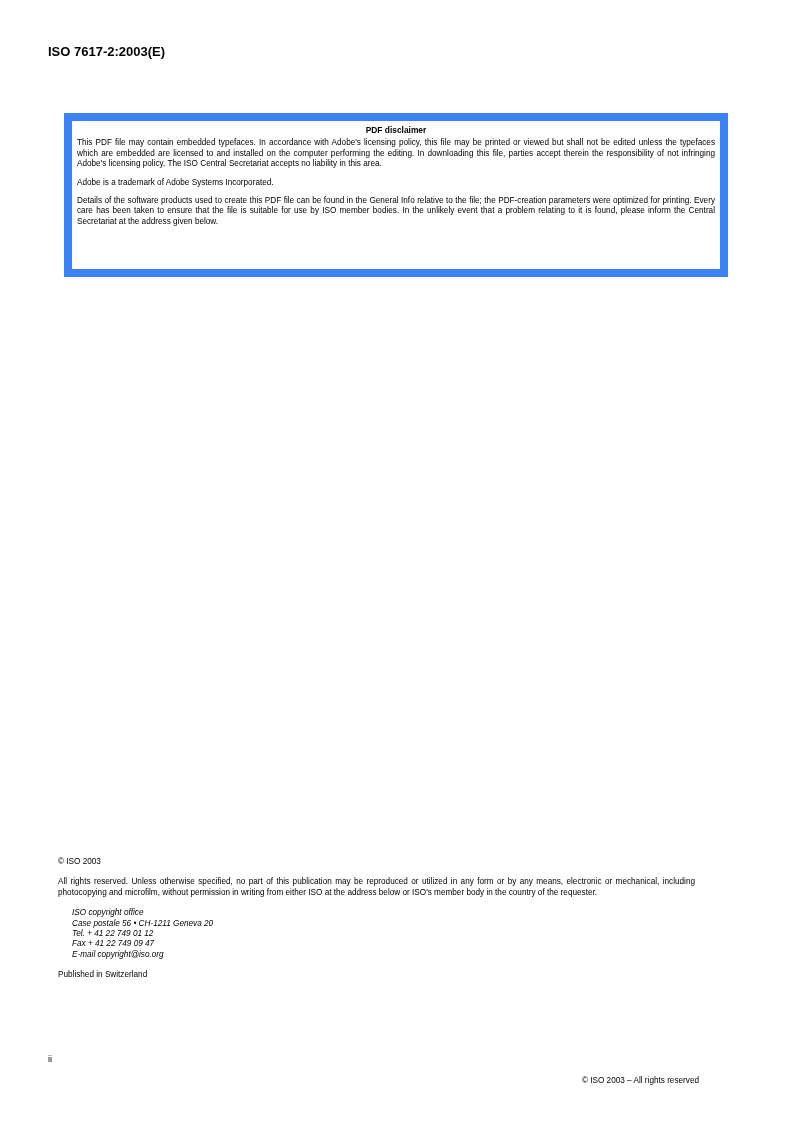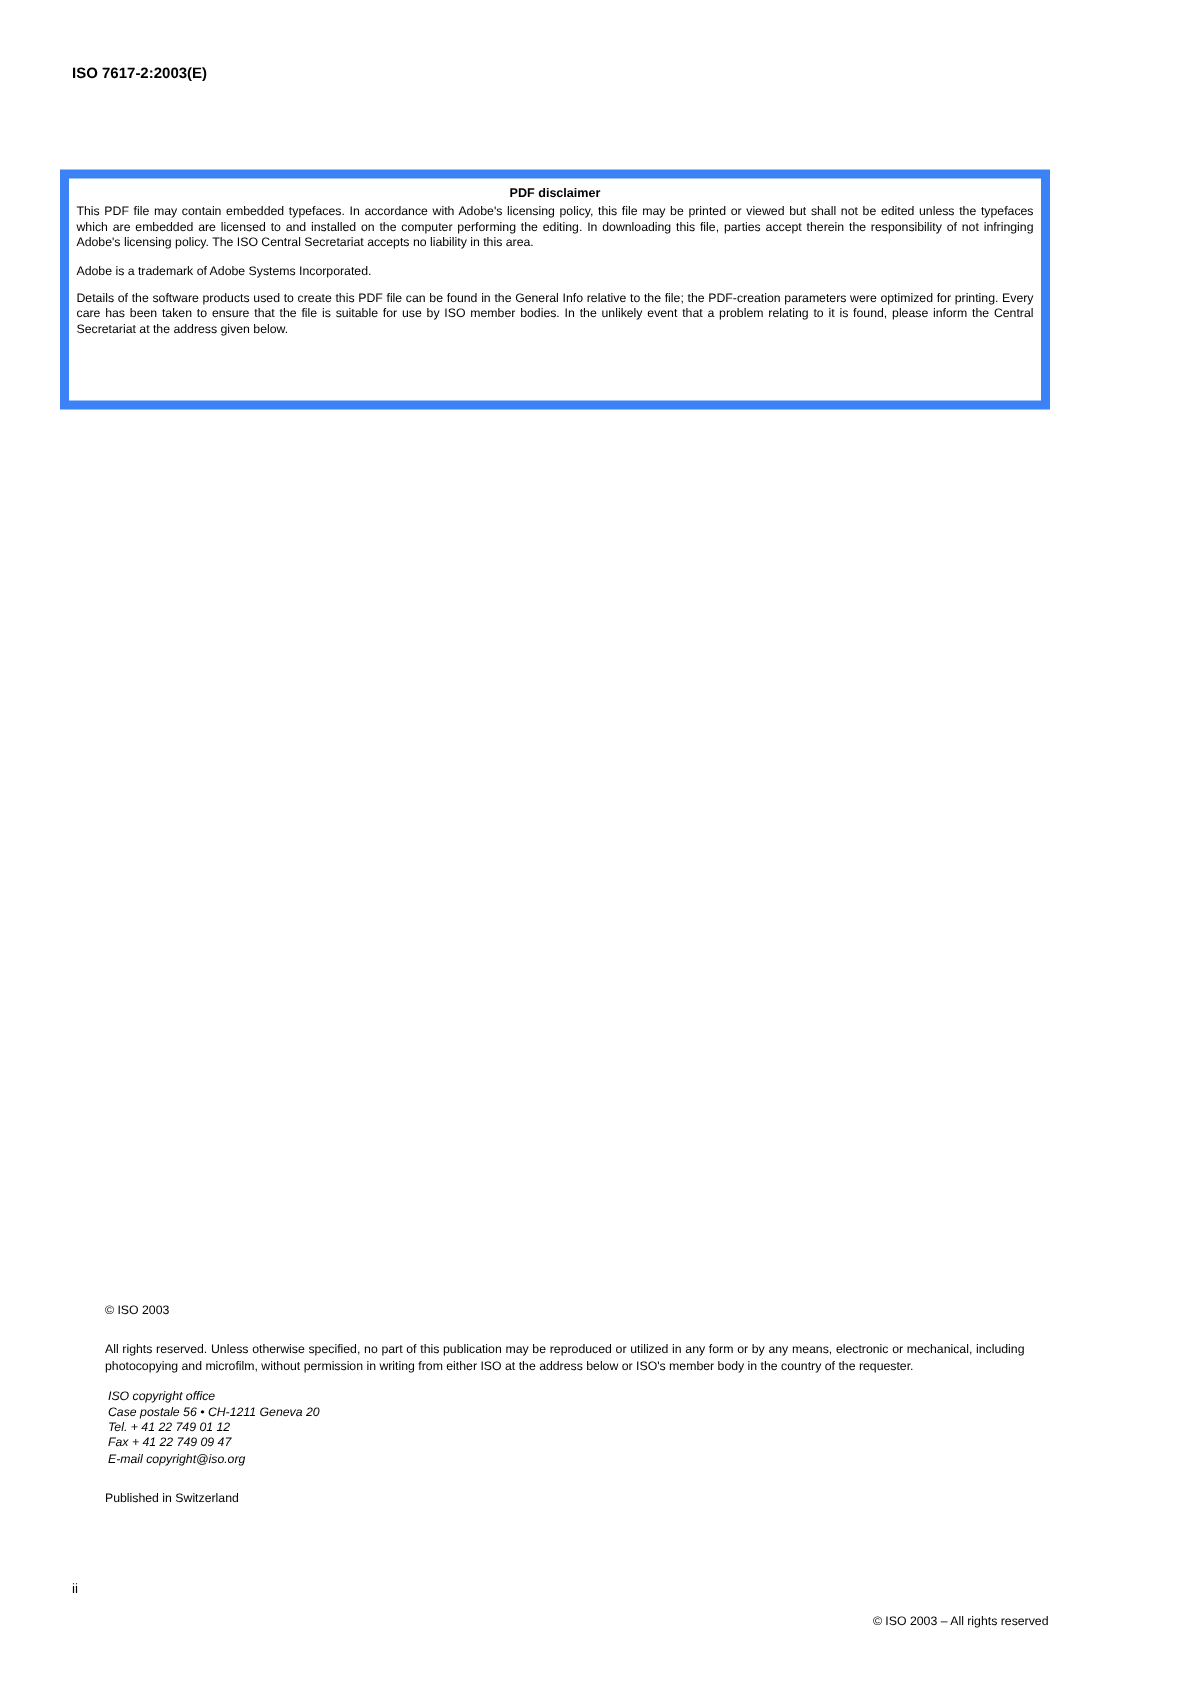--- a/index.html
+++ b/index.html
@@ -9,7 +9,7 @@
   }
   .header-title {
     position: absolute; left: 48px; top: 44px;
-    font-size: 10px; font-weight: bold; letter-spacing: 0px;
+    font-size: 13px; font-weight: bold; letter-spacing: 0px;
   }
   .disclaimer-box {
     position: absolute; left: 40px; top: 113px;

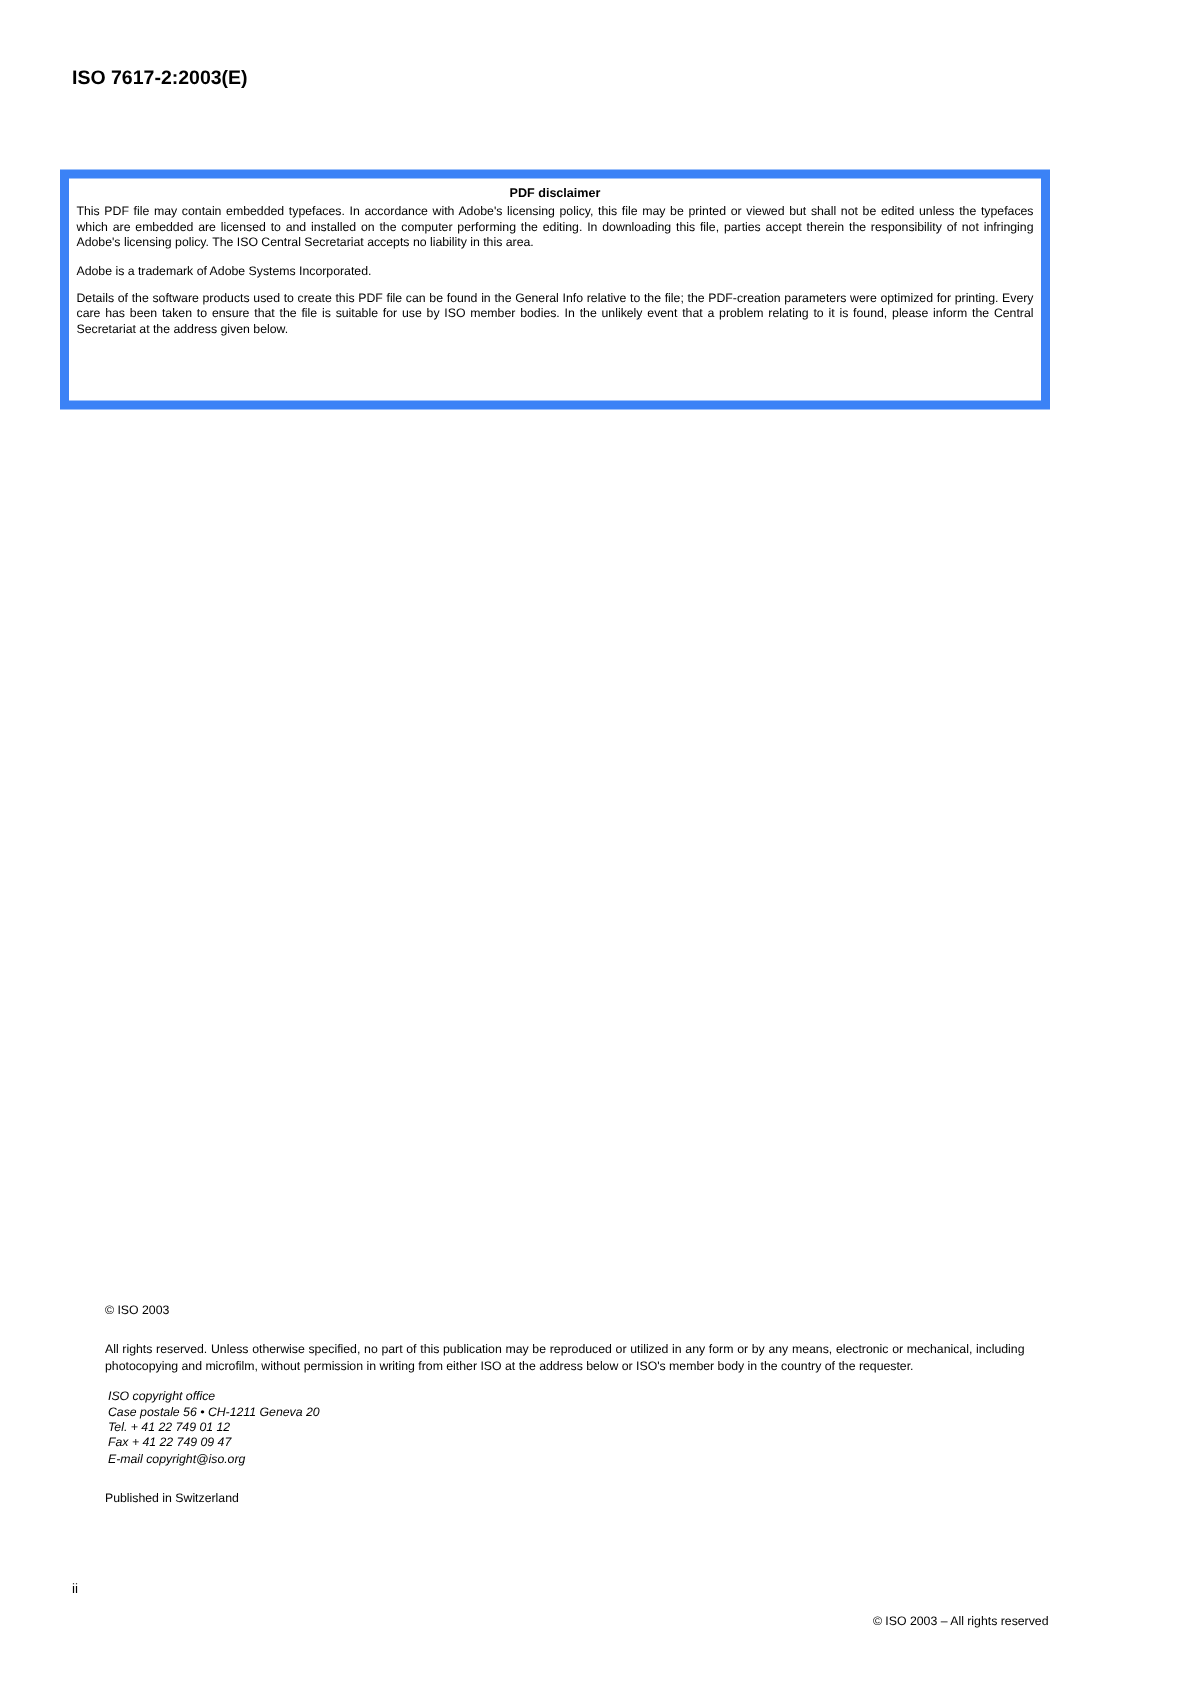--- a/index.html
+++ b/index.html
@@ -12,9 +12,9 @@
     font-size: 13px; font-weight: bold; letter-spacing: 0px;
   }
   .disclaimer-box {
-    position: absolute; left: 40px; top: 113px;
+    position: absolute; left: 64px; top: 113px;
     width: 648px; height: 148px;
-    border: 6px solid #3b82f6;
+    border: 8px solid #3b82f6;
     box-sizing: content-box;
     font-size: 8.2px; line-height: 10.4px;
   }

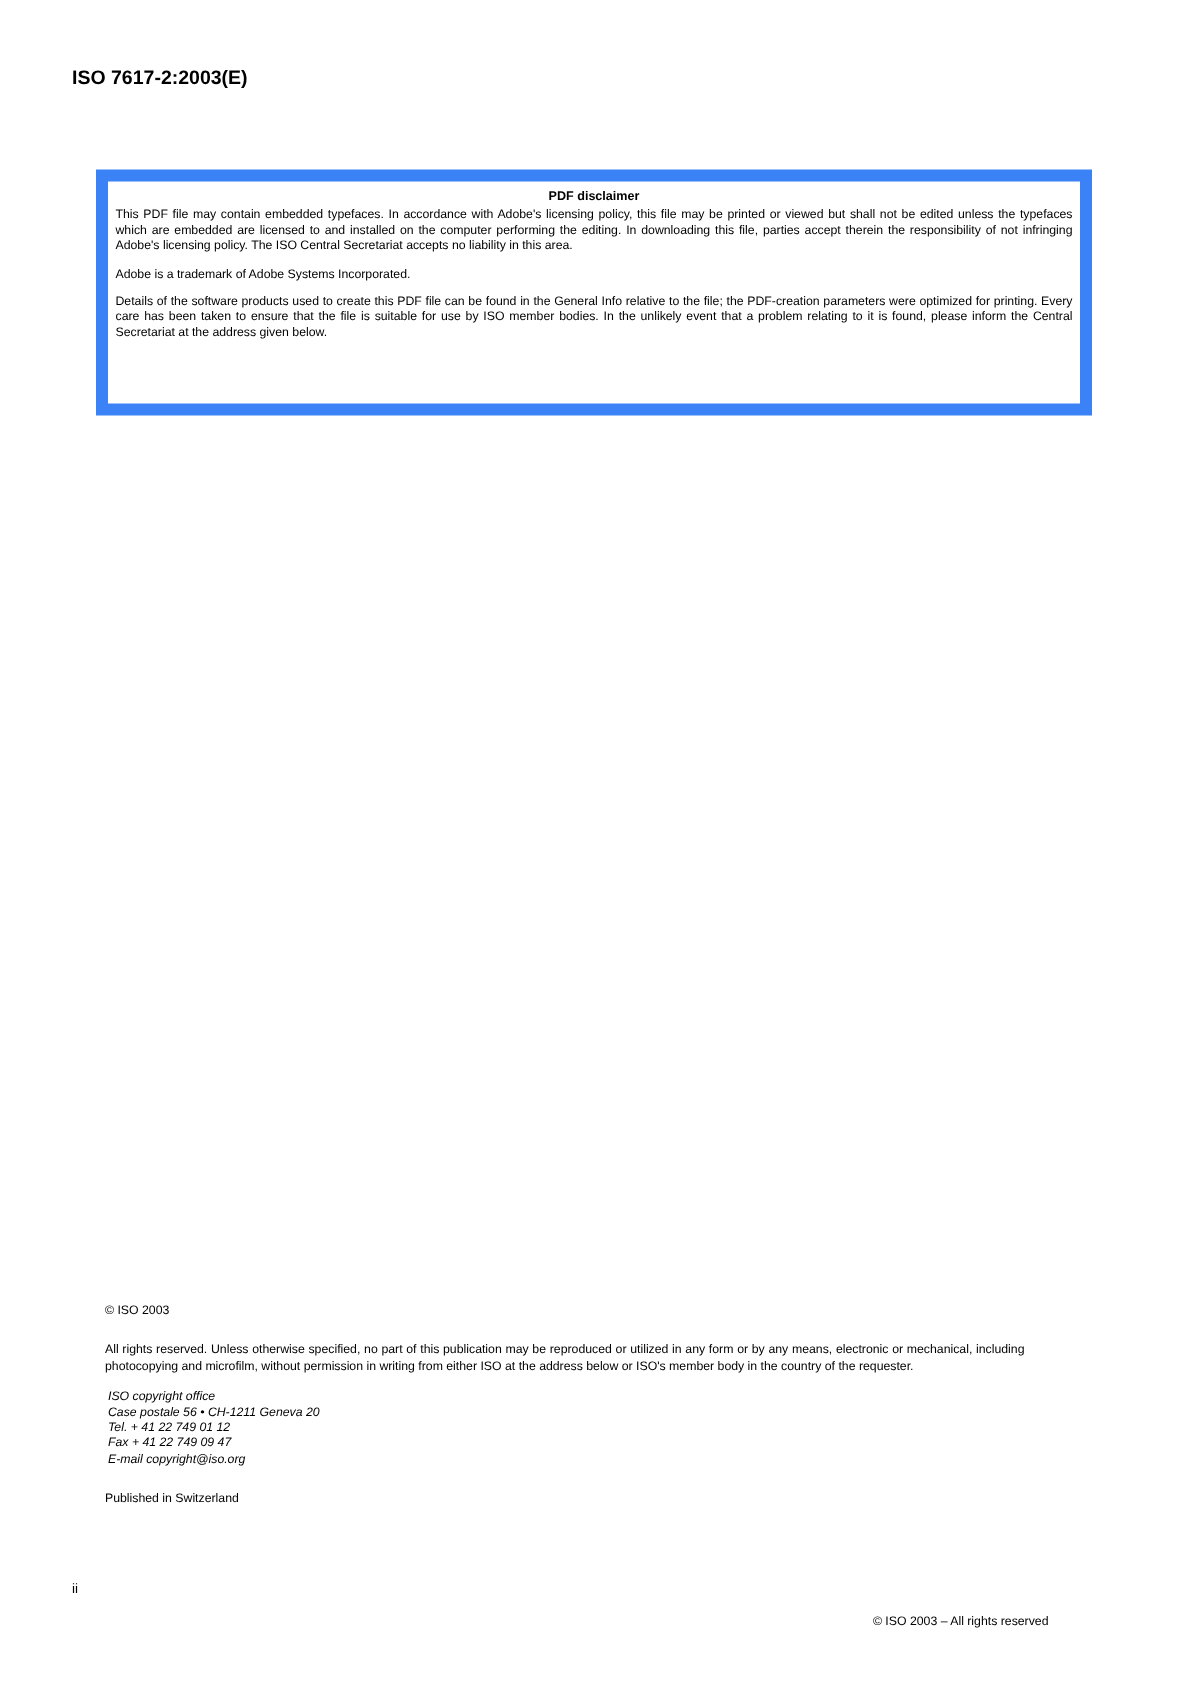--- a/index.html
+++ b/index.html
@@ -29,7 +29,7 @@
     position: absolute; left: 54px; top: 853px; width: 645px;
     font-size: 8.2px; line-height: 10.4px;
   }
-  .copyright-block p { margin: 16px; text-align: justify; }
+  .copyright-block p { margin: 4px; text-align: justify; }
   .copy-line { margin-bottom: 10px !important; }
   .rights-para { margin-bottom: 10px !important; }
   .address { margin-left: 18px; margin-bottom: 10px; font-style: italic; }

